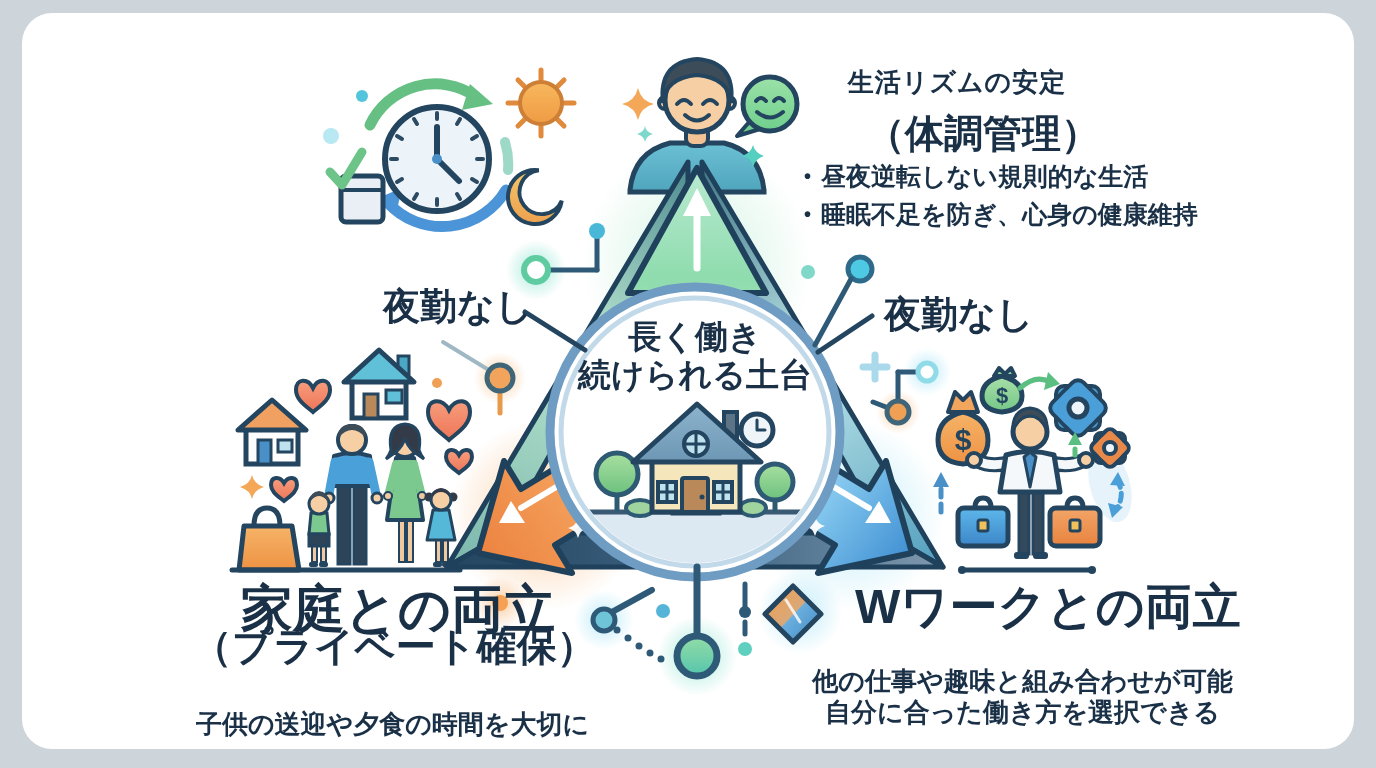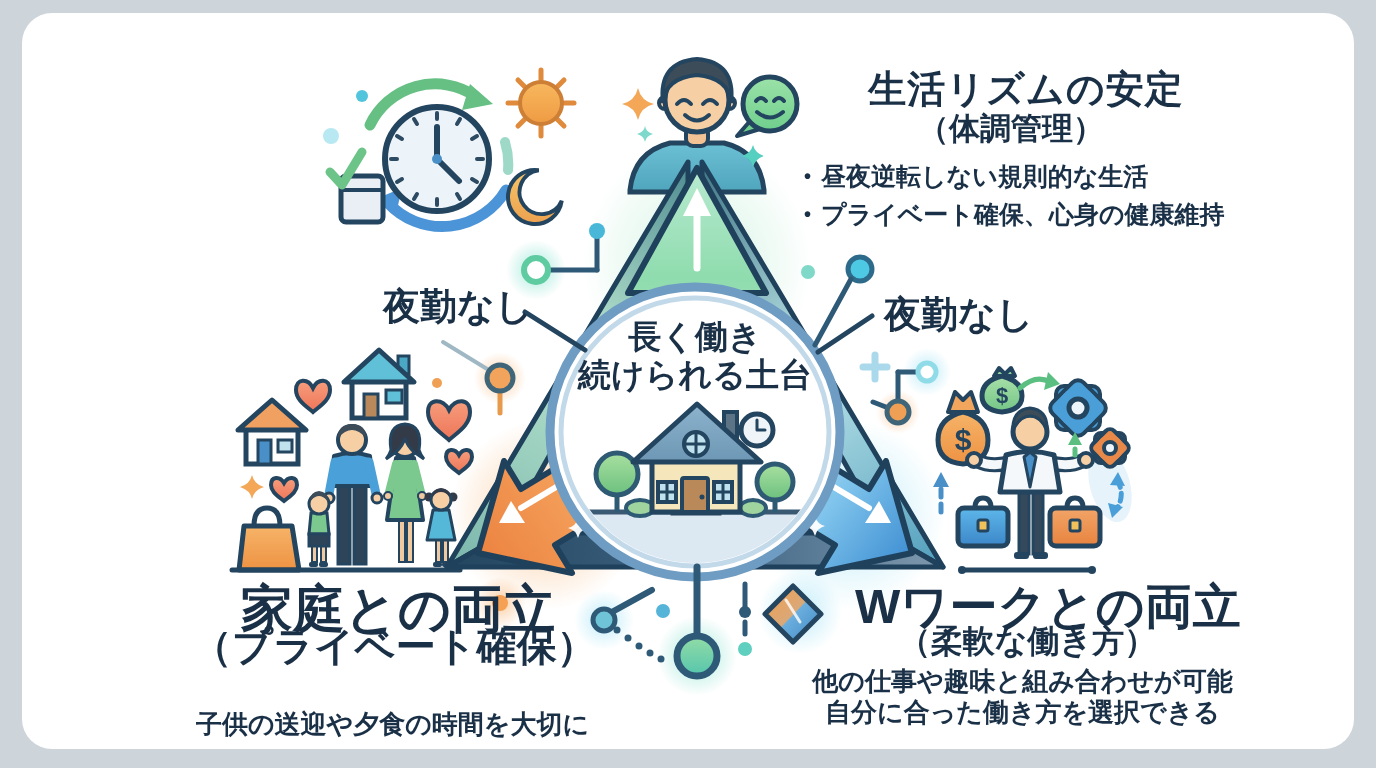--- a/index.html
+++ b/index.html
@@ -9,7 +9,7 @@
   svg.art{position:absolute;left:0;top:0;width:1376px;height:768px;}
   .t{position:absolute;color:#1a3047;font-weight:800;line-height:1.12;white-space:nowrap;}
   .tc{text-align:center;}
-  .top-title{left:821px;top:68px;width:410px;font-size:38px;letter-spacing:1px;}
+  .top-title{left:752px;top:68px;width:410px;font-size:26px;letter-spacing:1px;}
   .top-sub{left:826px;top:112px;width:370px;font-size:31px;font-family:Liberation Serif, serif;}
   .bullets{position:absolute;left:804px;top:160px;display:flex;flex-direction:column;gap:5px;
            color:#1a3047;font-weight:700;font-size:25px;}

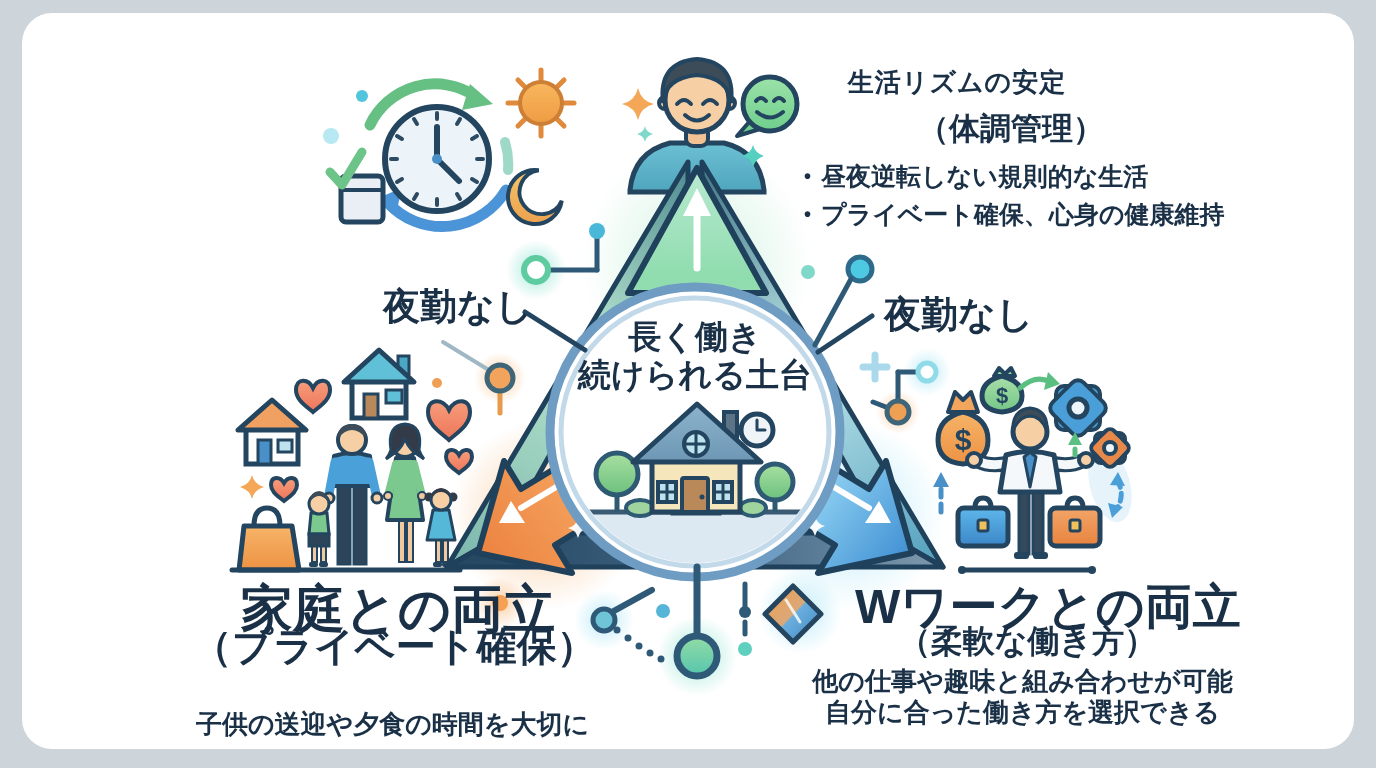--- a/index.html
+++ b/index.html
@@ -10,7 +10,7 @@
   .t{position:absolute;color:#1a3047;font-weight:800;line-height:1.12;white-space:nowrap;}
   .tc{text-align:center;}
   .top-title{left:752px;top:68px;width:410px;font-size:26px;letter-spacing:1px;}
-  .top-sub{left:826px;top:112px;width:370px;font-size:31px;font-family:Liberation Serif, serif;}
+  .top-sub{left:798px;top:112px;width:370px;font-size:39px;font-family:Liberation Serif, serif;}
   .bullets{position:absolute;left:804px;top:160px;display:flex;flex-direction:column;gap:5px;
            color:#1a3047;font-weight:700;font-size:25px;}
   .bullet-row{display:flex;align-items:center;gap:10px;}

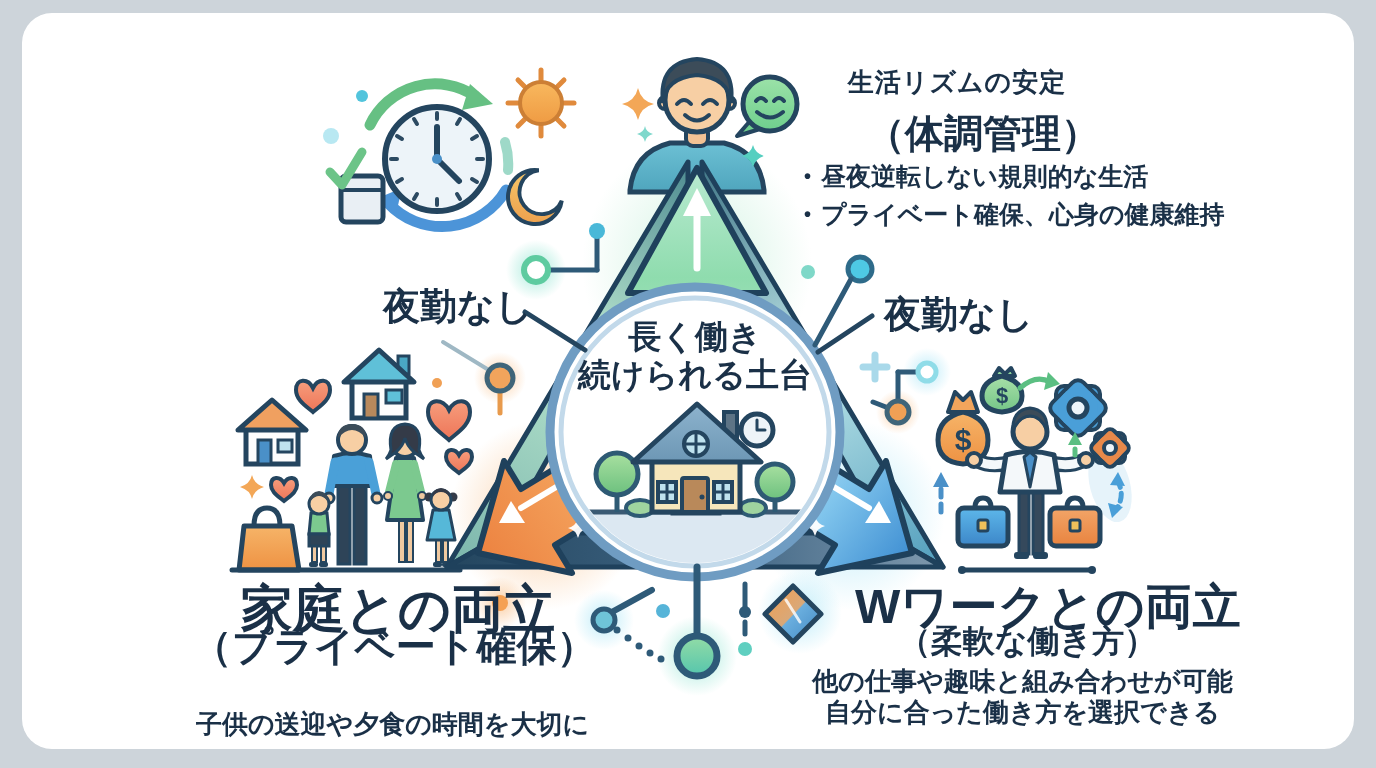--- a/index.html
+++ b/index.html
@@ -492,7 +492,7 @@
     </div>
     <div class="bullet-row">
       <span class="bullet-dot">•</span>
-      <span>プライベート確保、心身の健康維持</span>
+      <span>睡眠不足を防ぎ、心身の健康維持</span>
     </div>
   </div>
 

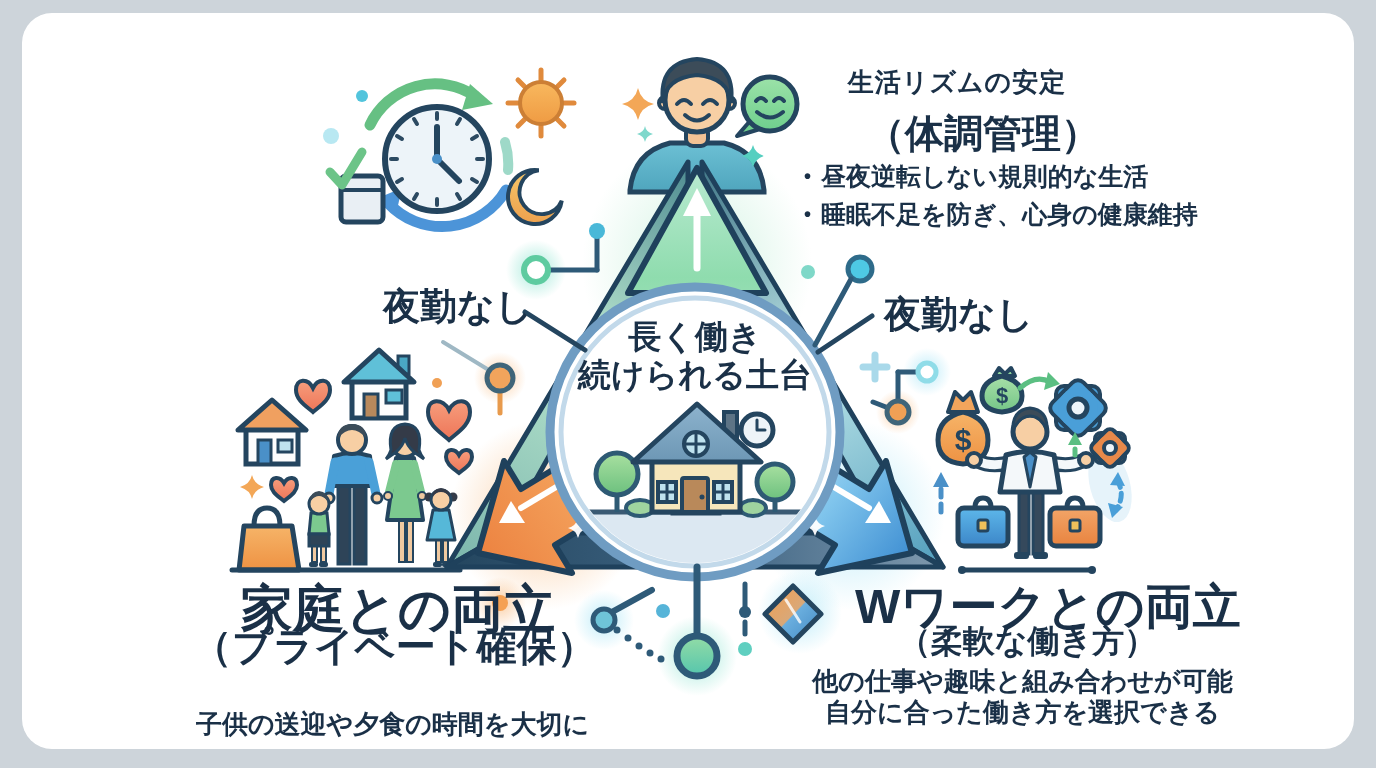--- a/index.html
+++ b/index.html
@@ -511,7 +511,6 @@
   </div>
 
   <div class="t tc br-title">Wワークとの両立</div>
-  <div class="t tc br-sub">（柔軟な働き方）</div>
   <div class="t tc br-lines">
     <div>他の仕事や趣味と組み合わせが可能</div>
     <div>自分に合った働き方を選択できる</div>

